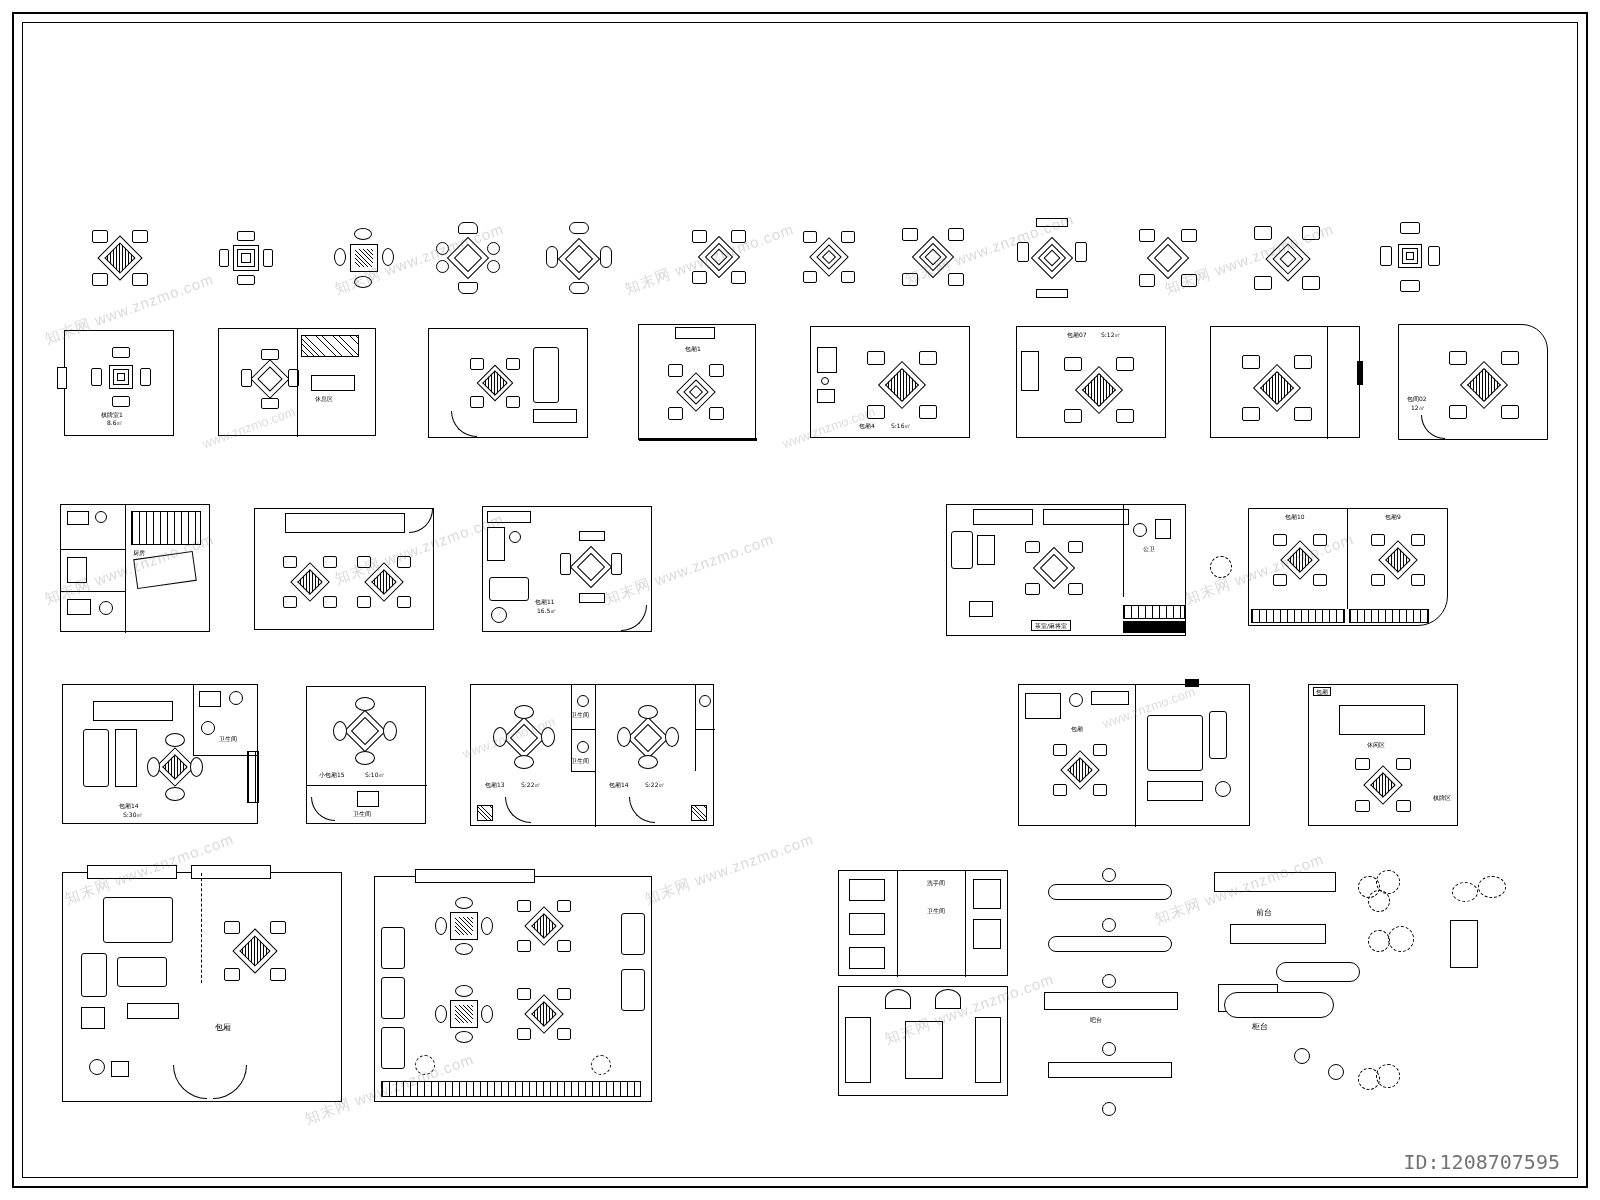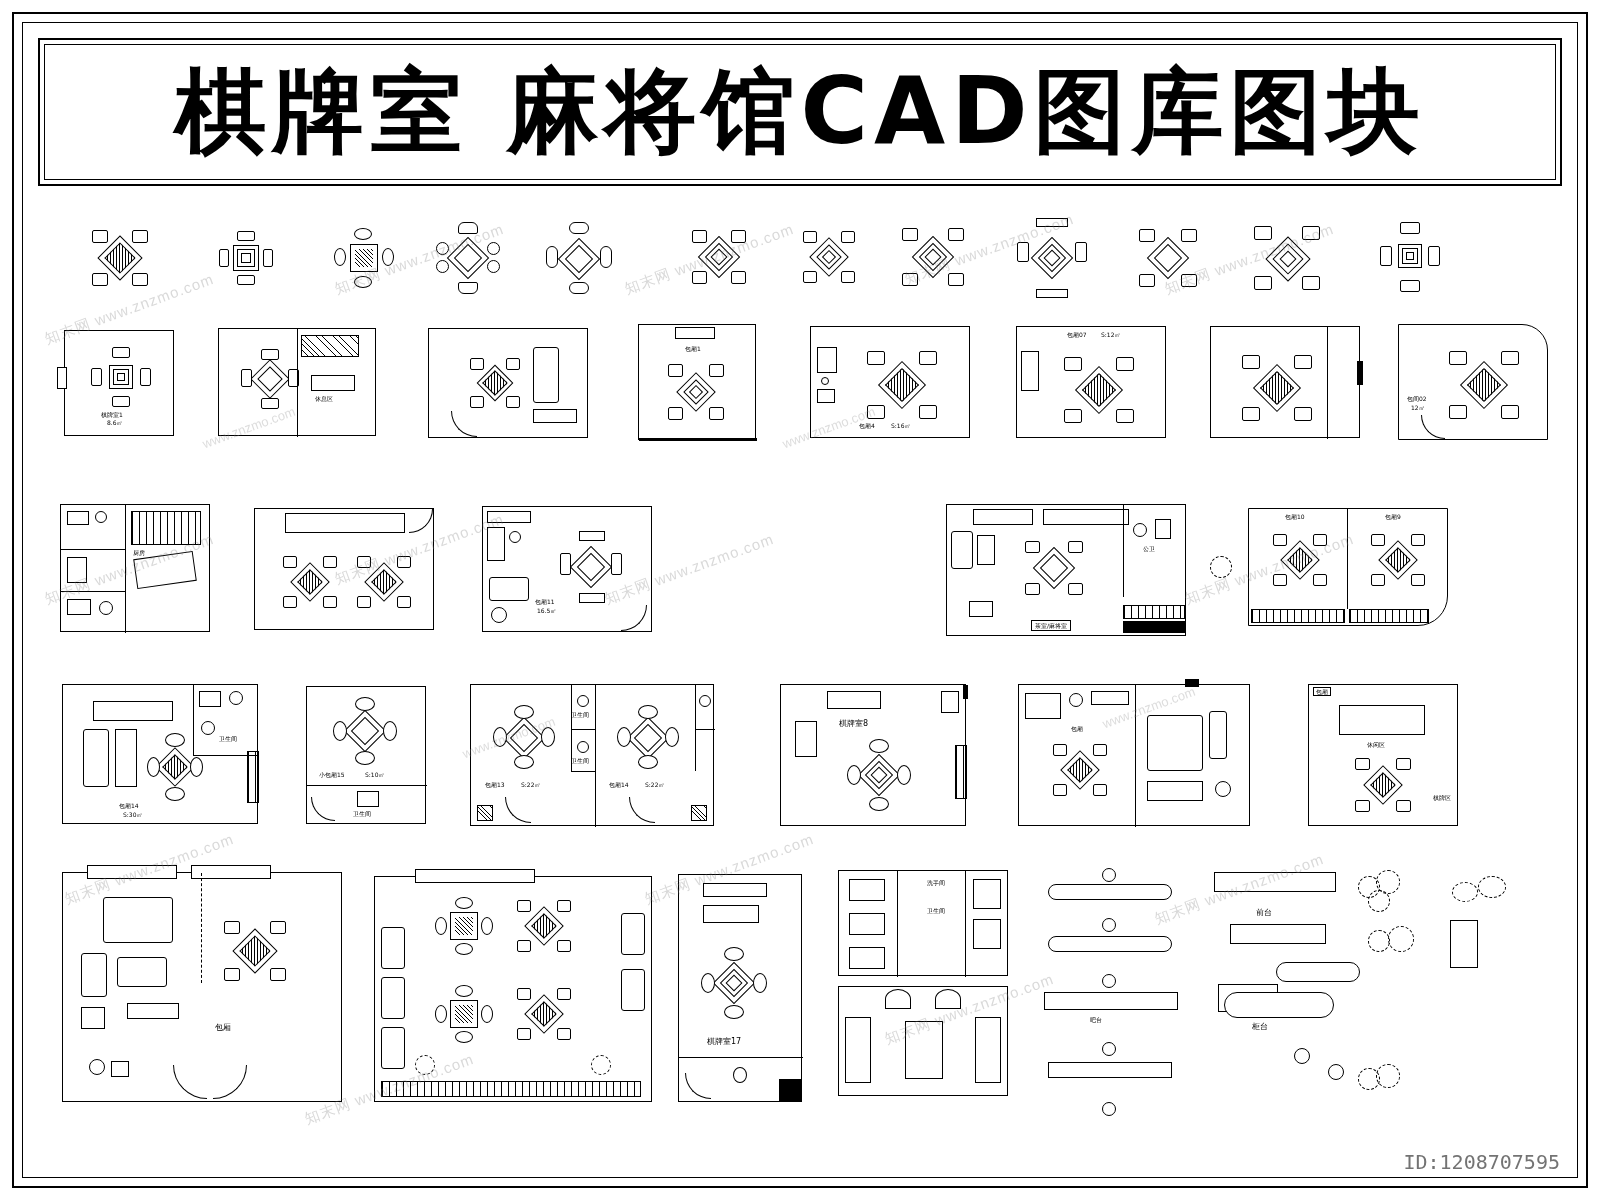--- a/index.html
+++ b/index.html
@@ -61,10 +61,6 @@
   <div class="border-outer"></div>
   <div class="border-inner"></div>
 
-  <div class="title-box">
-    <div class="inner-line"></div>
-    <div class="title-text">棋牌室  麻将馆CAD图库图块</div>
-  </div>
 
   <div class="canvas">
 

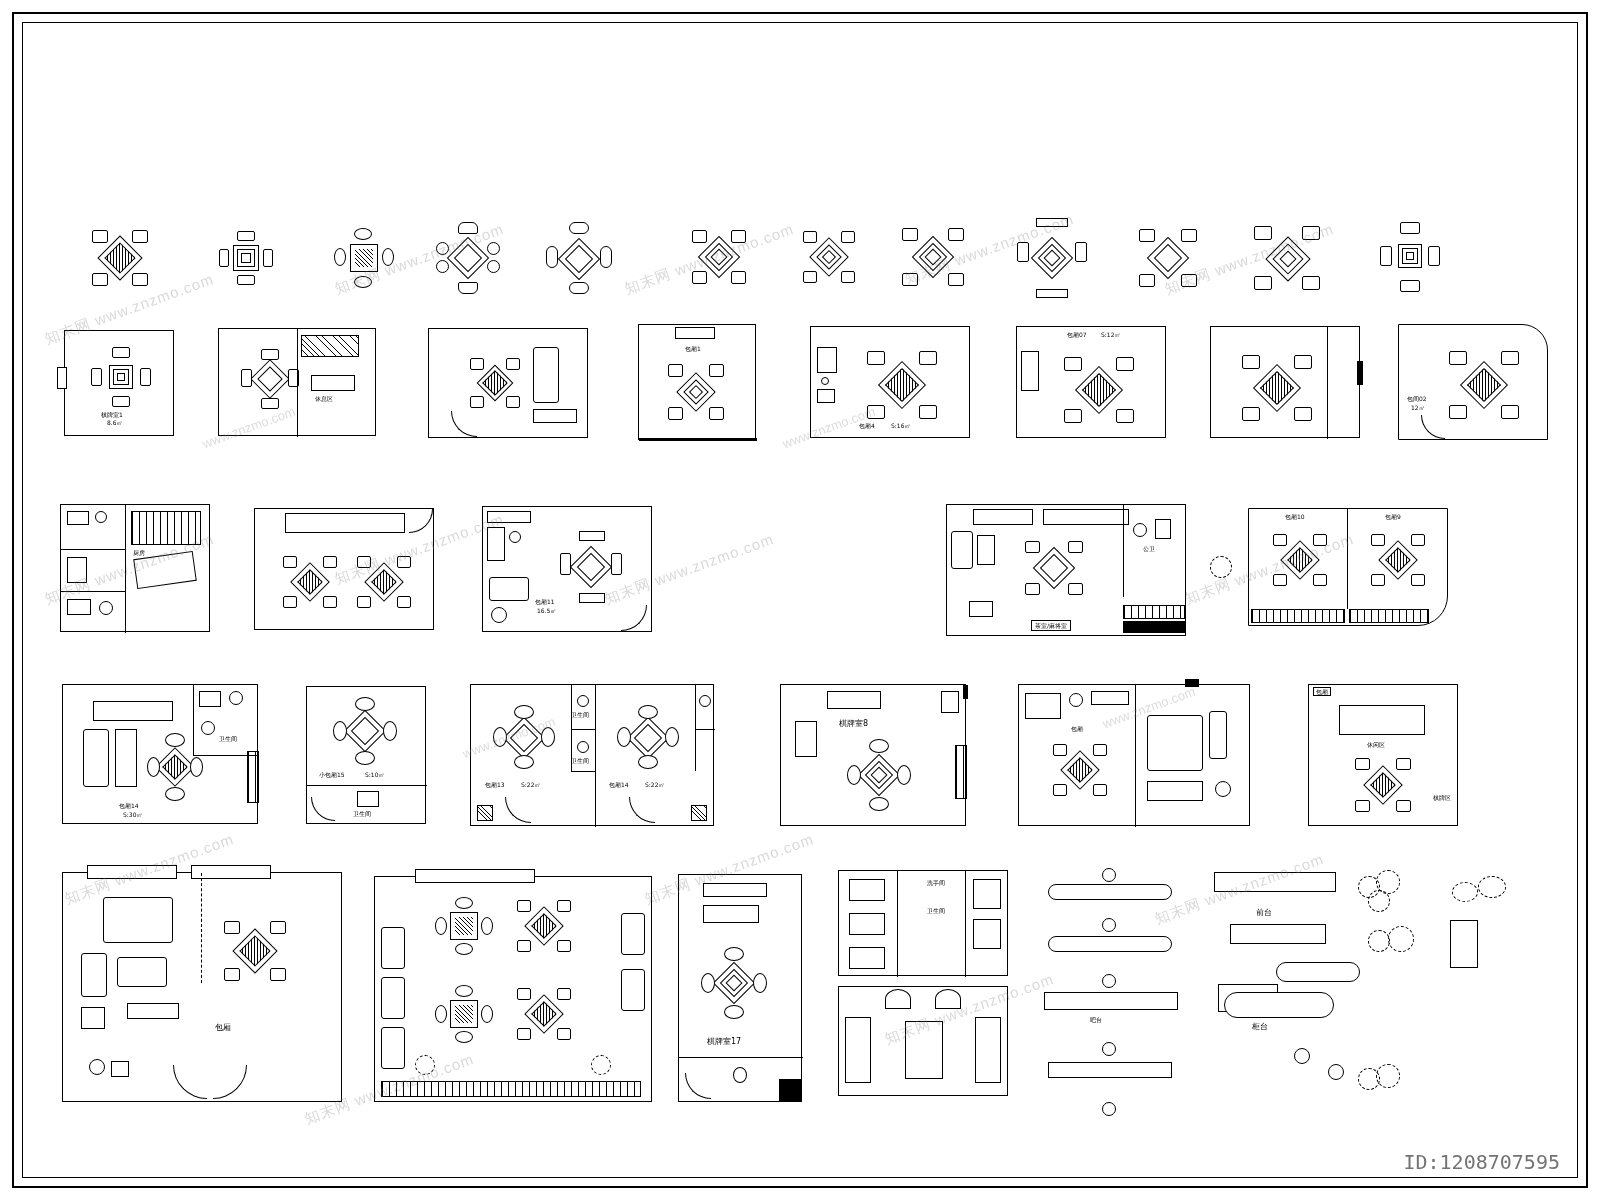--- a/index.html
+++ b/index.html
@@ -538,24 +538,6 @@
         <div class="rect" style="right:6px;bottom:4px;width:16px;height:16px;background:repeating-linear-gradient(45deg,#000 0 0.5px,transparent 0.5px 3px);"></div>
       </div>
 
-      <div class="room" style="left:742px;top:8px;width:186px;height:142px;">
-        <div class="rect" style="left:46px;top:6px;width:54px;height:18px;"></div>
-        <div class="rect" style="left:14px;top:36px;width:22px;height:36px;"></div>
-        <div class="mj" style="left:66px;top:54px;width:64px;height:72px;">
-          <div class="tbl rot" style="left:17px;top:21px;width:30px;height:30px;">
-              <div class="in"></div>
-              <div class="in2"></div>
-            </div>
-          <div class="ch round" style="left:22px;top:0;width:20px;height:14px;"></div>
-          <div class="ch round" style="left:22px;bottom:0;width:20px;height:14px;"></div>
-          <div class="ch round" style="left:0;top:26px;width:14px;height:20px;"></div>
-          <div class="ch round" style="right:0;top:26px;width:14px;height:20px;"></div>
-        </div>
-        <div class="lbl md" style="left:58px;top:34px;">棋牌室8</div>
-        <div class="rect" style="right:6px;top:6px;width:18px;height:22px;"></div>
-        <div class="stair" style="right:-2px;bottom:26px;width:12px;height:54px;"></div>
-        <div class="rect fill-black" style="right:-3px;top:0;width:5px;height:14px;"></div>
-      </div>
 
       <div class="room" style="left:980px;top:8px;width:232px;height:142px;">
         <div class="vline" style="left:116px;top:0;height:142px;"></div>

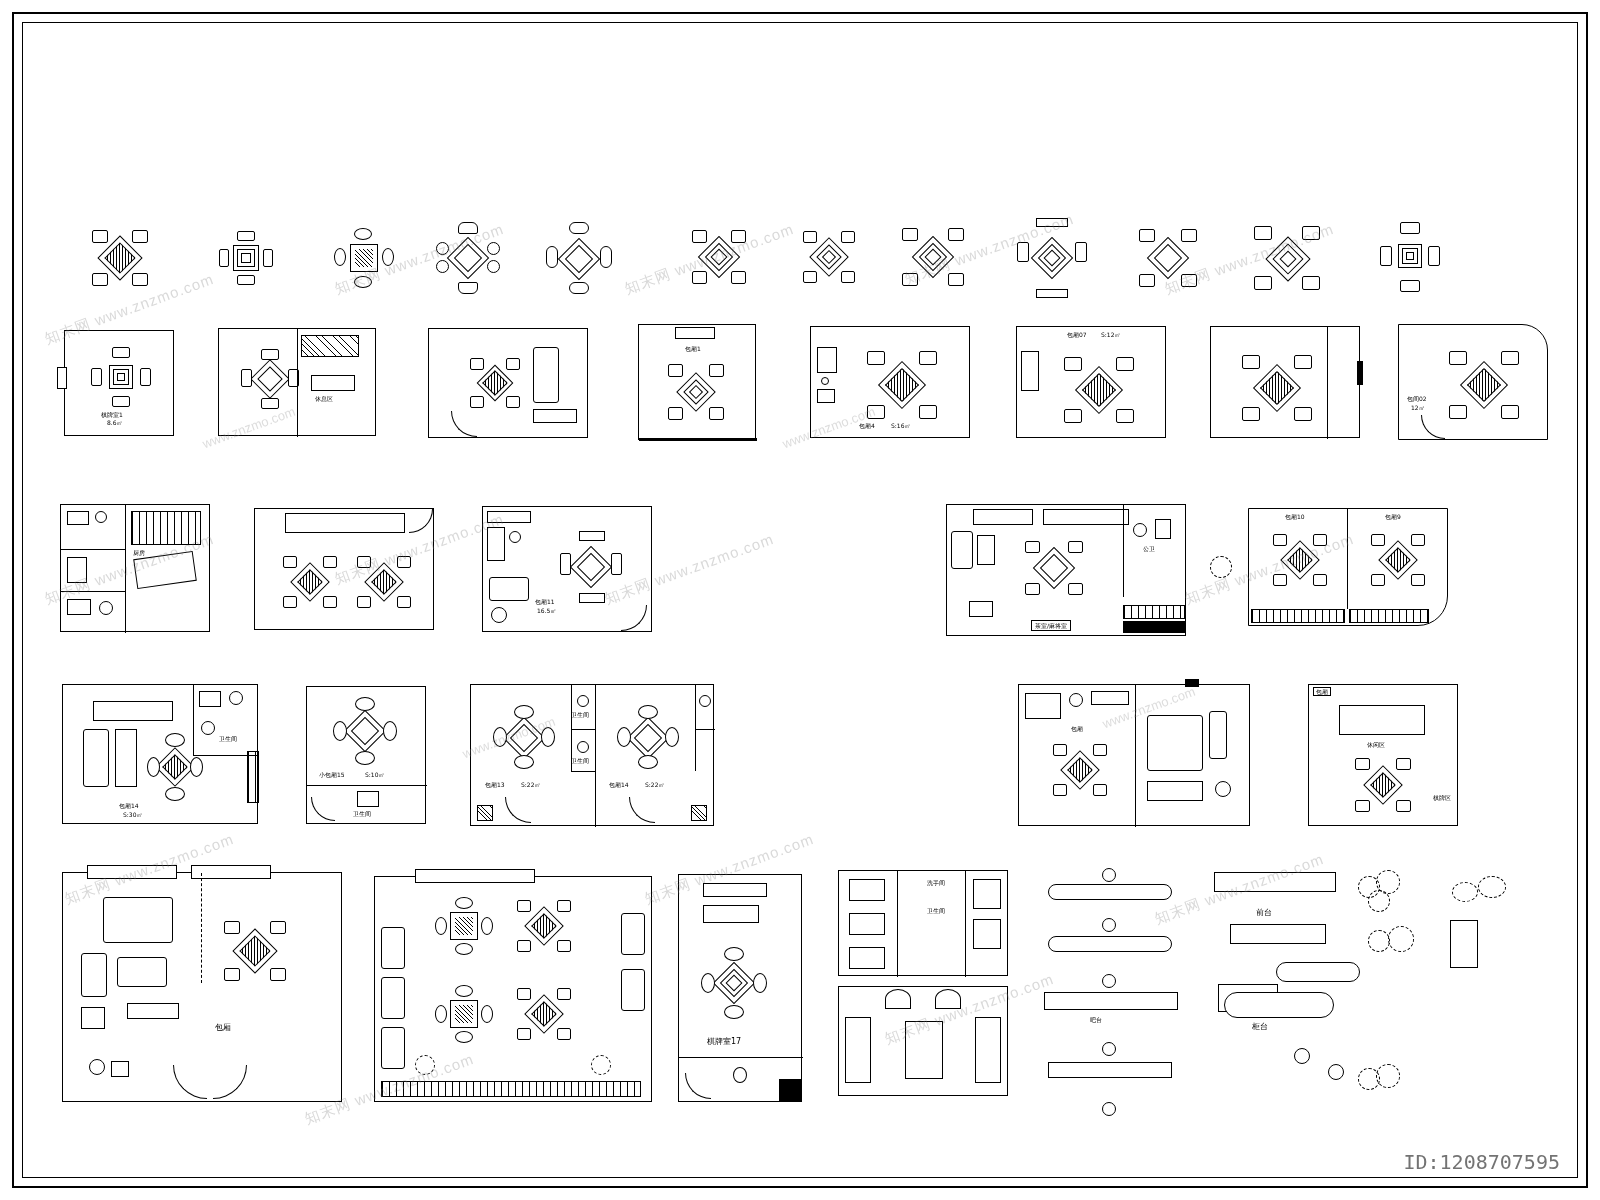--- a/index.html
+++ b/index.html
@@ -658,25 +658,6 @@
         <div class="plant" style="right:40px;bottom:26px;width:20px;height:20px;border-style:dashed;"></div>
       </div>
 
-      <div class="room" style="left:640px;top:8px;width:124px;height:228px;">
-        <div class="rect" style="left:24px;top:8px;width:64px;height:14px;"></div>
-        <div class="rect" style="left:24px;top:30px;width:56px;height:18px;"></div>
-        <div class="mj" style="left:22px;top:72px;width:66px;height:72px;">
-          <div class="tbl rot" style="left:18px;top:21px;width:30px;height:30px;">
-              <div class="in"></div>
-              <div class="in2"></div>
-            </div>
-          <div class="ch round" style="left:23px;top:0;width:20px;height:14px;"></div>
-          <div class="ch round" style="left:23px;bottom:0;width:20px;height:14px;"></div>
-          <div class="ch round" style="left:0;top:26px;width:14px;height:20px;"></div>
-          <div class="ch round" style="right:0;top:26px;width:14px;height:20px;"></div>
-        </div>
-        <div class="lbl md" style="left:28px;top:162px;">棋牌室17</div>
-        <div class="hline" style="left:0;top:182px;width:124px;"></div>
-        <div class="dot" style="left:54px;top:192px;width:14px;height:16px;"></div>
-        <div class="rect fill-black" style="right:0;bottom:0;width:22px;height:22px;"></div>
-        <div class="door" style="left:6px;bottom:2px;width:26px;height:26px;"></div>
-      </div>
 
       <div class="room thin" style="left:800px;top:4px;width:170px;height:106px;">
         <div class="vline" style="left:58px;top:0;height:106px;"></div>

